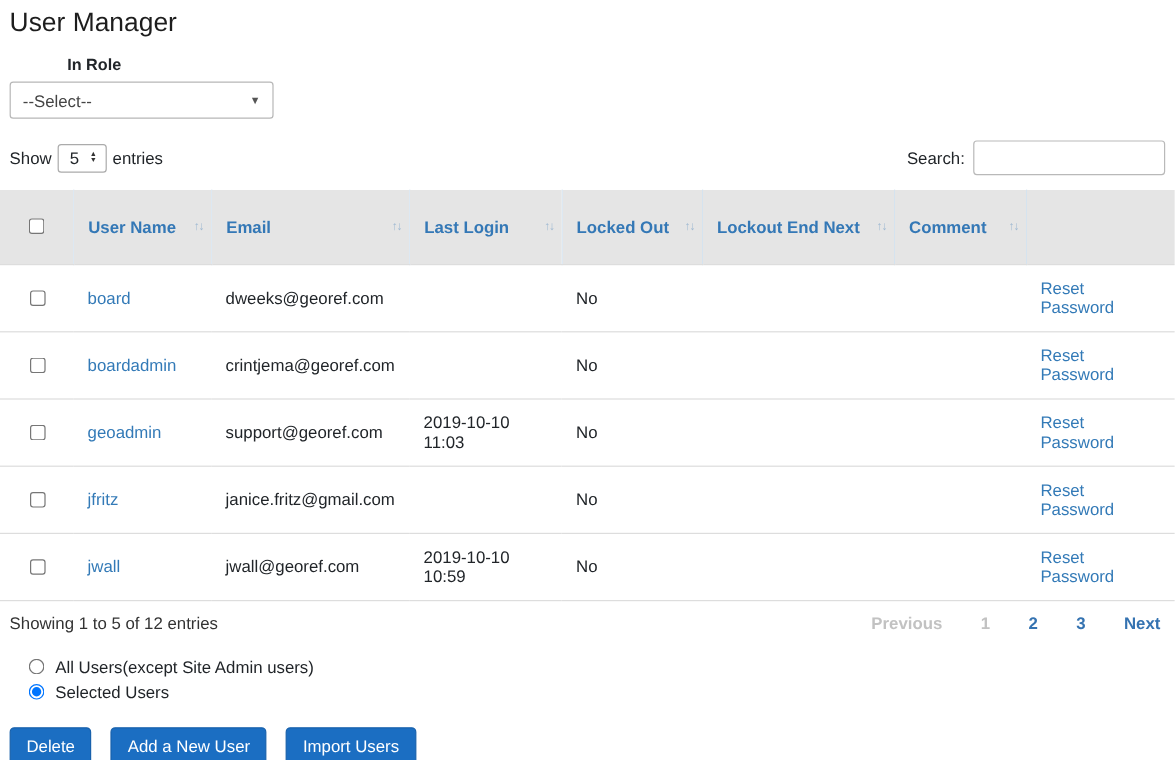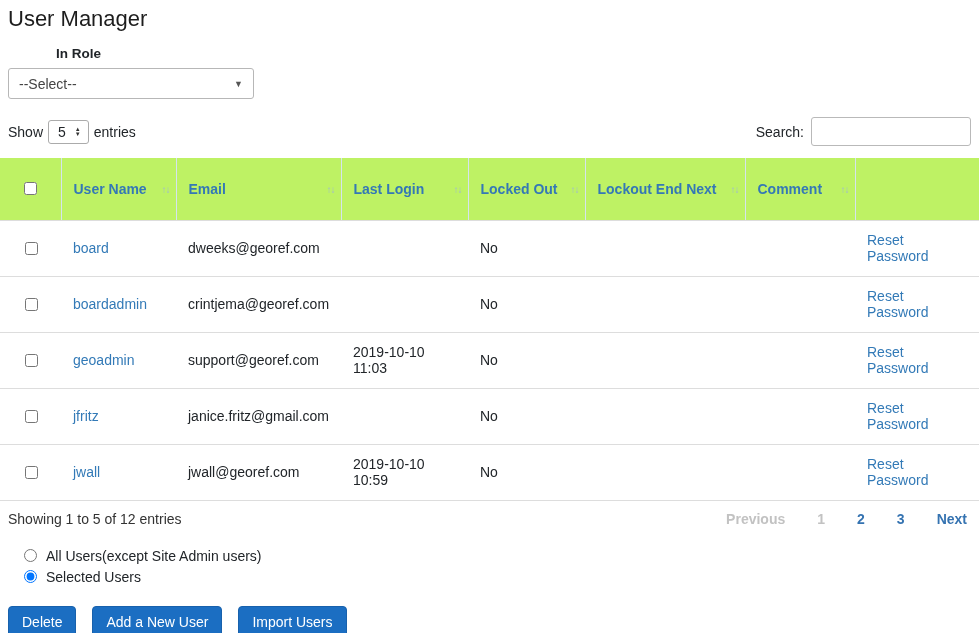--- a/index.html
+++ b/index.html
@@ -22,7 +22,7 @@
   .role-section { padding: 0 8px; margin-bottom: 18px; }
   .role-label { display: block; font-weight: 700; font-size: 13.5px; margin-bottom: 7px; margin-left: 48px; }
   .select-box {
-    width: 246px; height: 31px;
+    width: 220px; height: 31px;
     border: 1px solid #b7b7b7; border-radius: 3px;
     background: #fff;
     display: flex; align-items: center; justify-content: space-between;

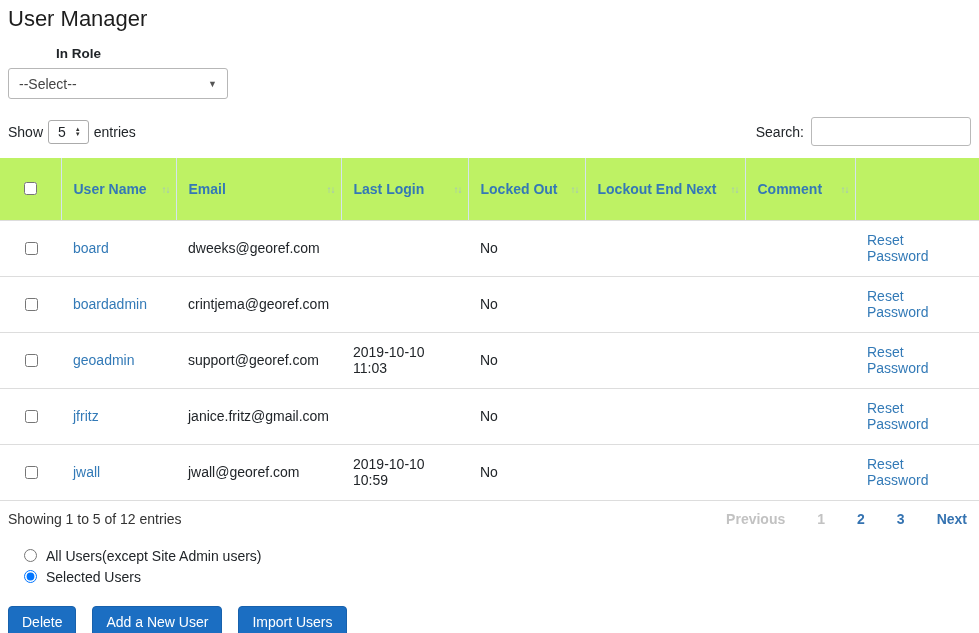--- a/index.html
+++ b/index.html
@@ -50,7 +50,7 @@
 
   table.user-table { width: 100%; border-collapse: collapse; table-layout: fixed; }
   table.user-table thead th {
-    background: #bef264;
+    background: #e5e5e5;
     color: #3478b6;
     font-weight: 700;
     text-align: left;

